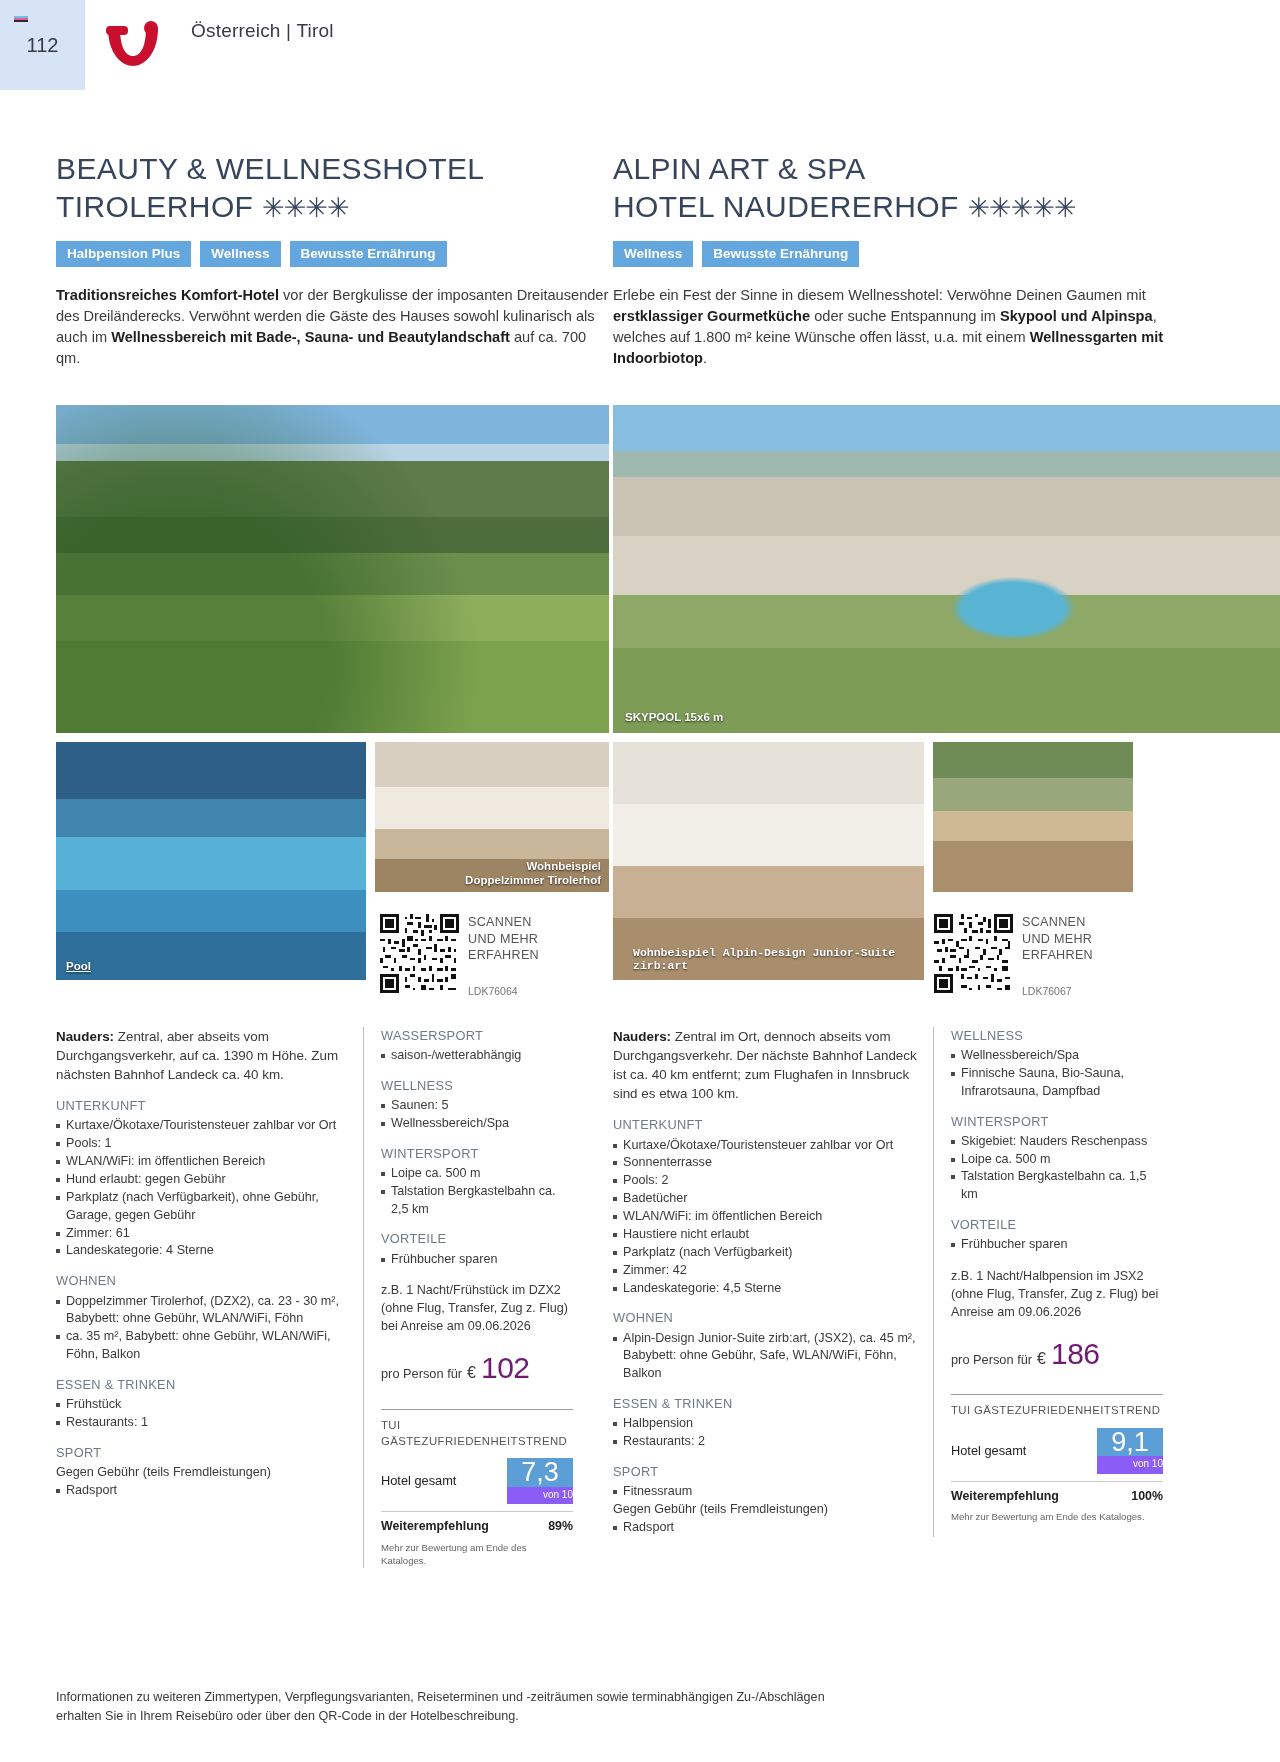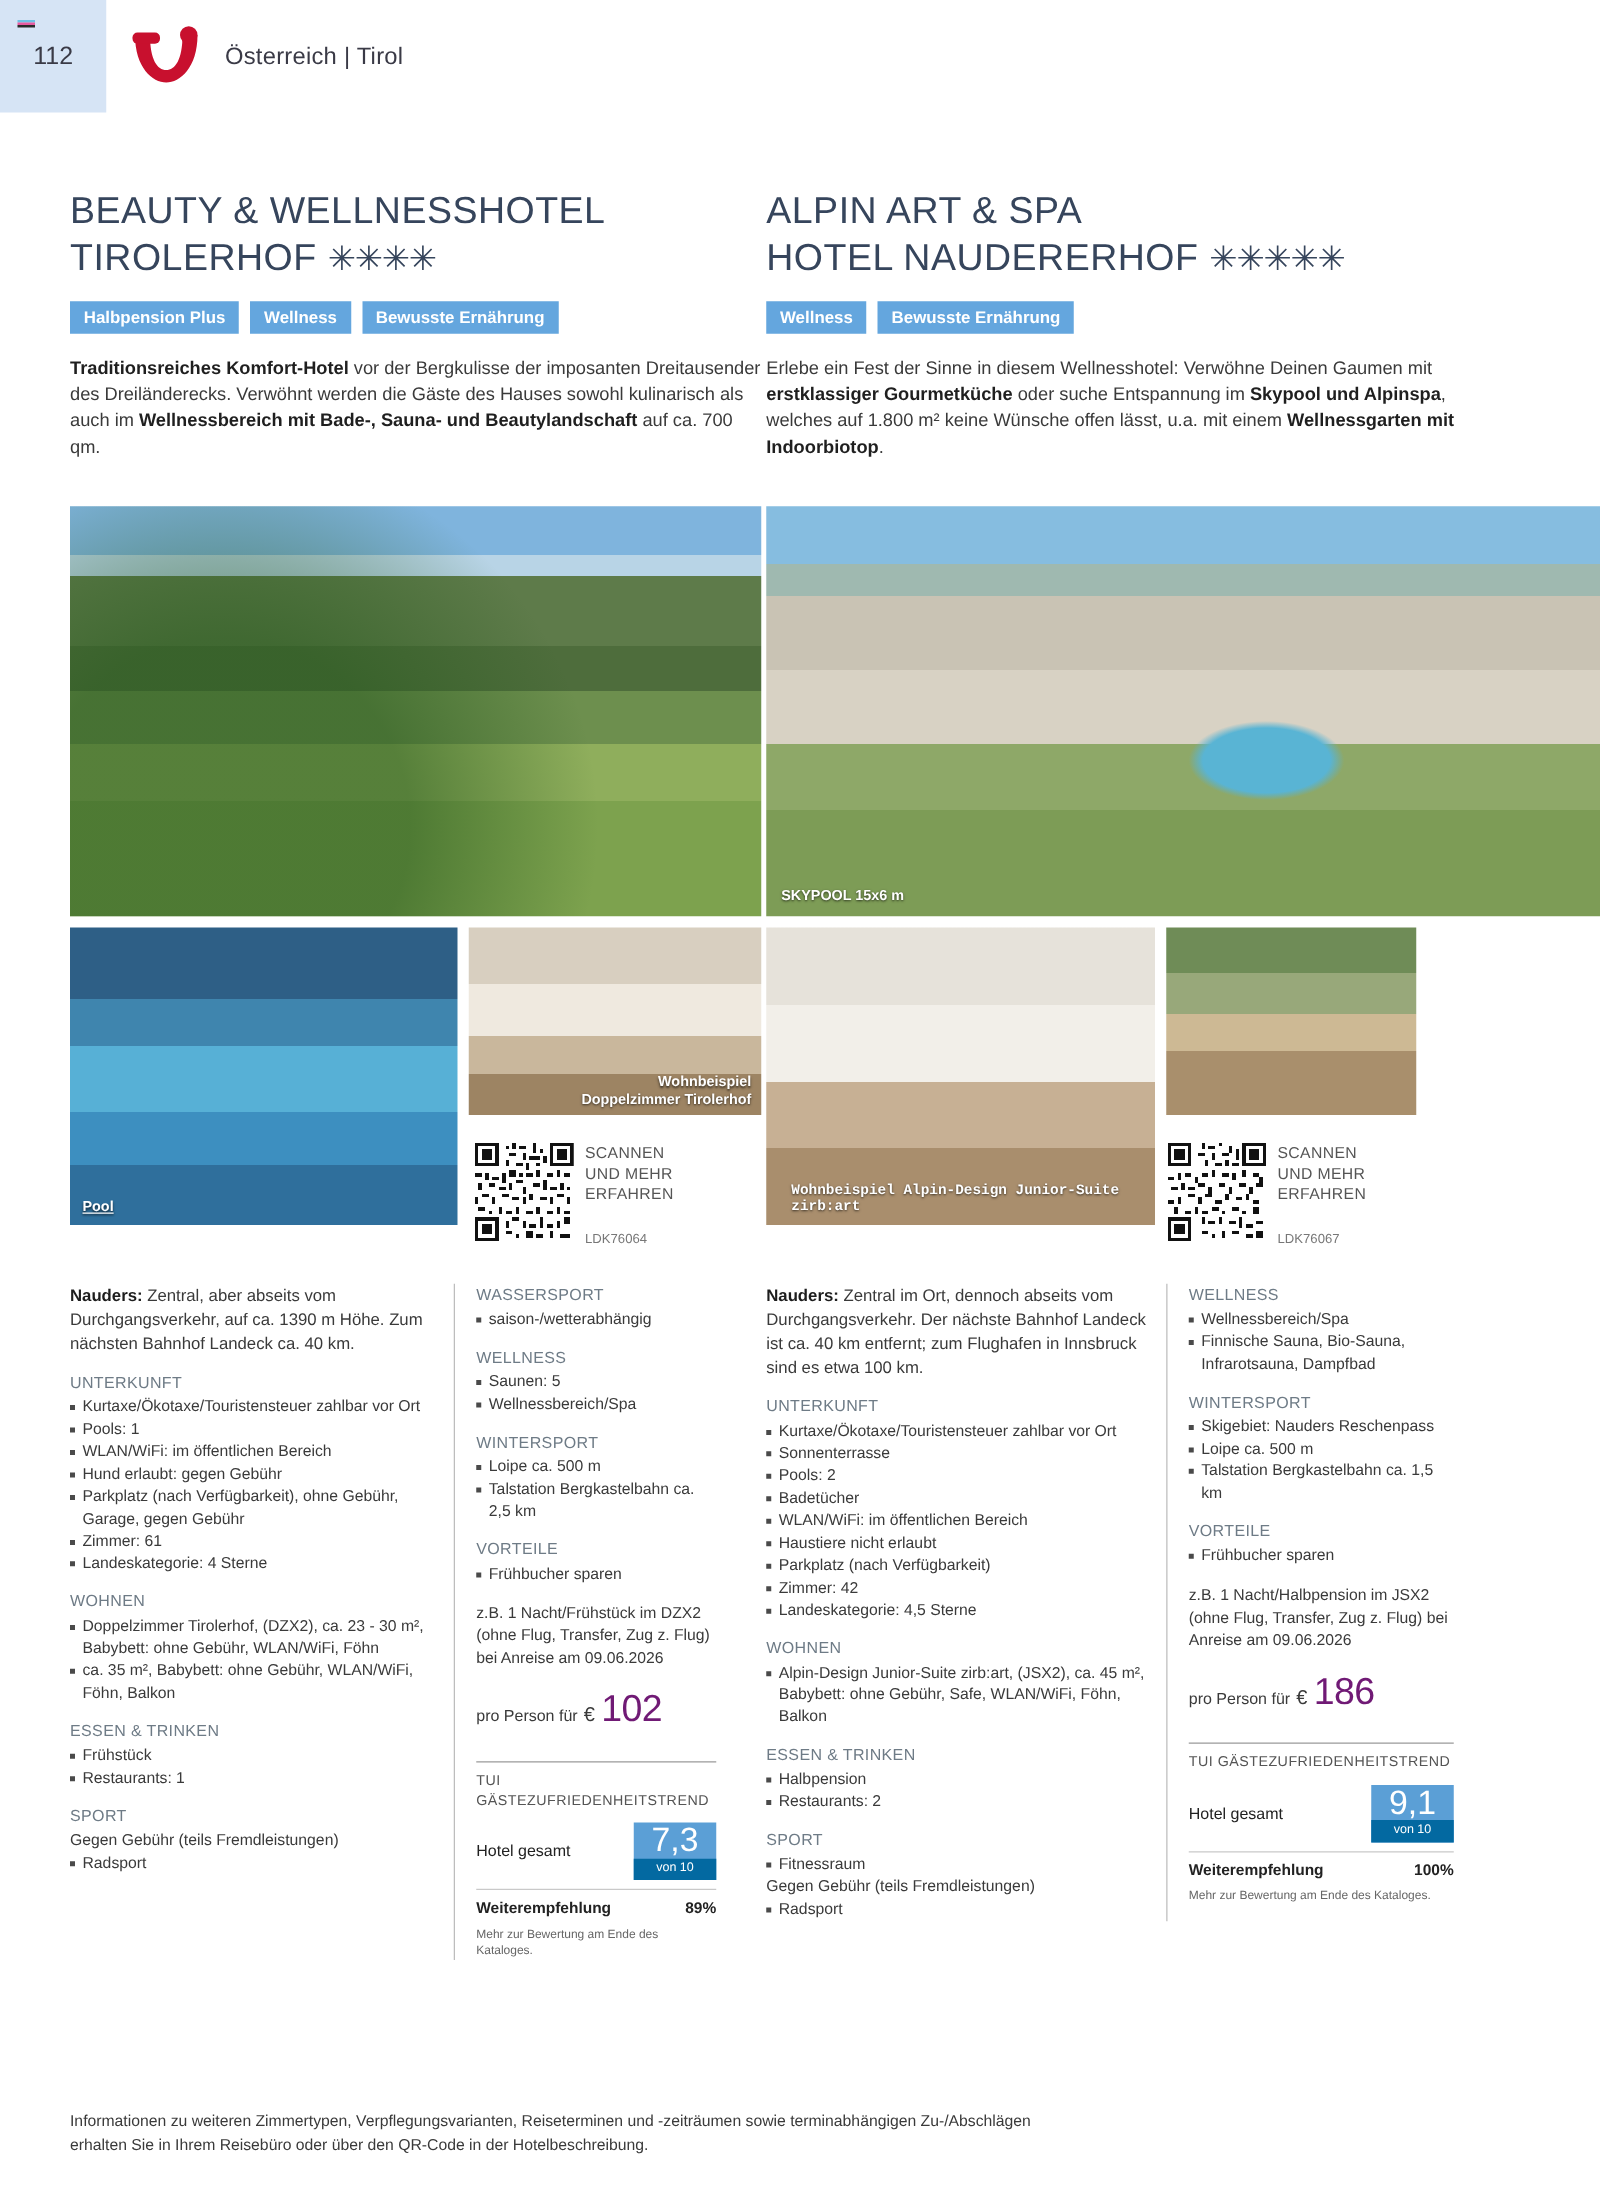--- a/index.html
+++ b/index.html
@@ -16,7 +16,7 @@
   .page-num{ font-size:20px; color:#3a3a46; }
   .tiny-flag{ position:absolute; left:14px; top:16px; width:14px; }
   .tiny-flag i{ display:block; height:2px; }
-  .header{ position:absolute; left:100px; top:20px; display:flex; align-items:center; gap:14px; }
+  .header{ position:absolute; left:100px; top:20px; display:flex; gap:25px; }
   .tui-logo{ width:66px; height:52px; position:relative; }
   .hdr-title{ font-size:19px; color:#3a3a46; letter-spacing:.2px;}
 

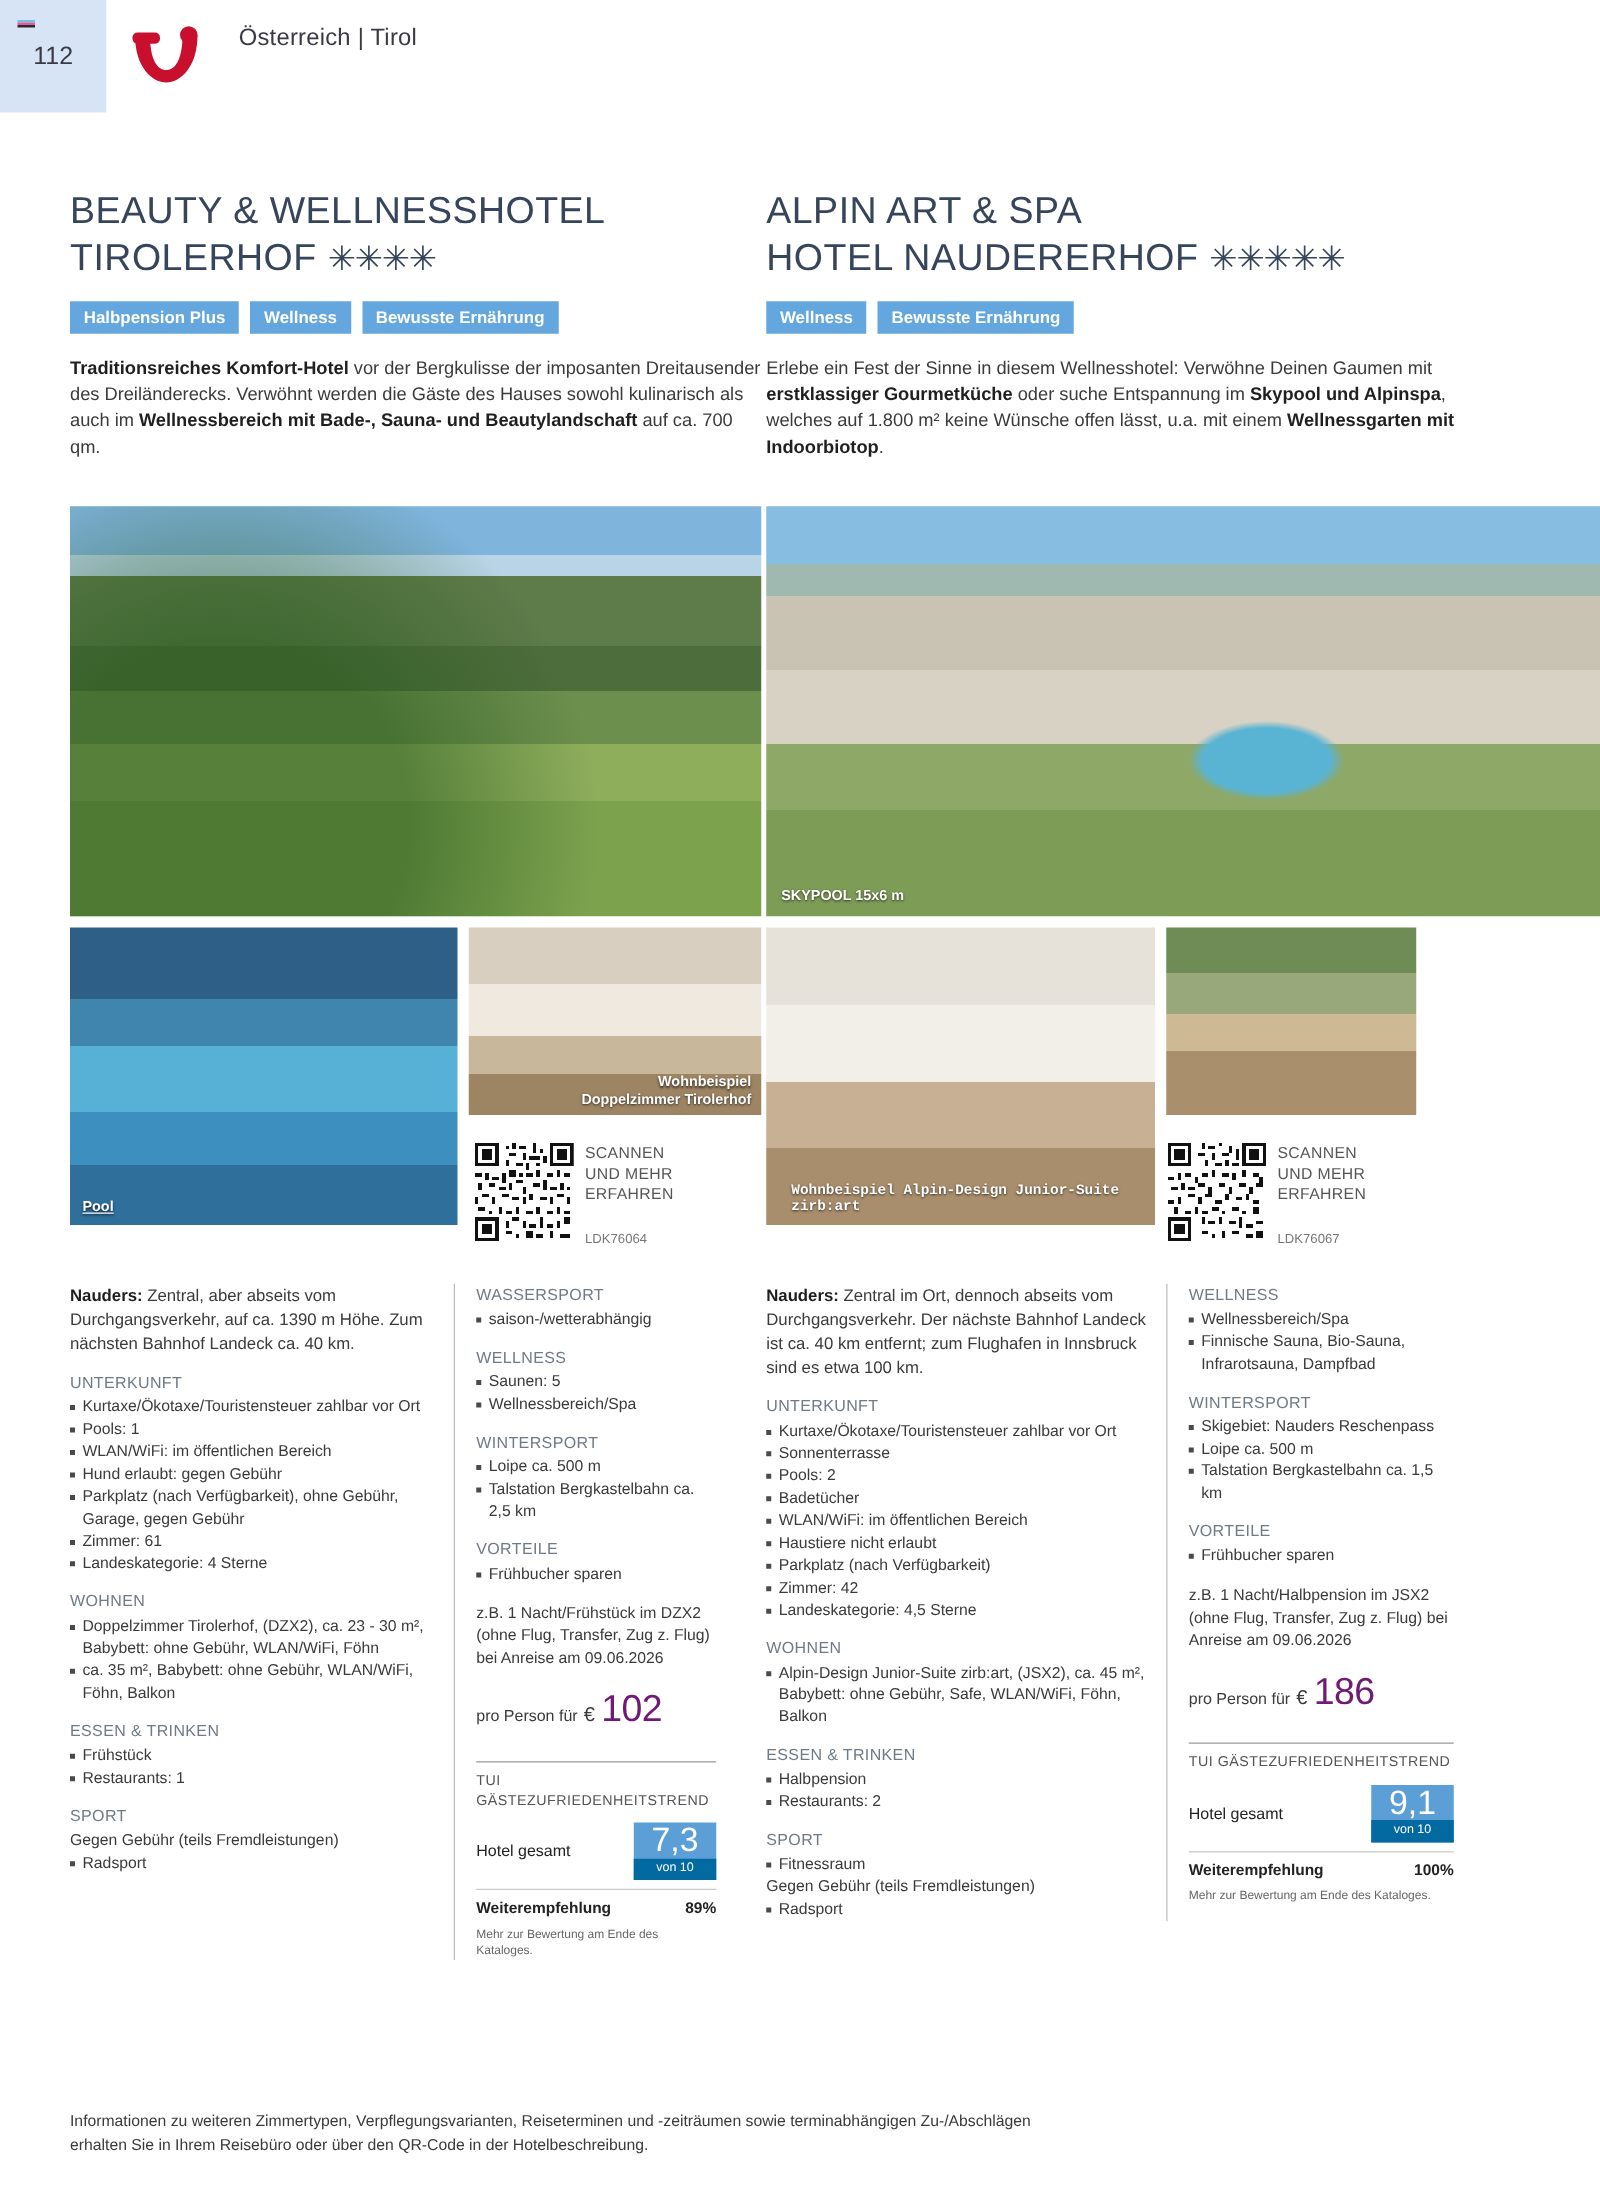--- a/index.html
+++ b/index.html
@@ -74,7 +74,7 @@
   .rating-label{ font-size:12.8px; font-weight:normal; color:#222; }
   .score-box{ background:#5b9fd6; color:#fff; text-align:center; width:66px; padding:1px 0 0;}
   .score-num{ font-size:27px; line-height:1.0; font-weight:normal;}
-  .score-sub{ font-size:10px; background:#0369a1; display:block; padding:1px 0 2px;}
+  .score-sub{ font-size:10px; background:#8b5cf6; display:block; padding:1px 0 2px;text-align:right;}
   .rec-row{ display:flex; justify-content:space-between; margin-top:7px; border-top:1px solid #c9c9c9; padding-top:6px;}
   .rec-label{ font-size:12.4px; font-weight:bold; color:#222;}
   .rec-val{ font-size:12.4px; font-weight:bold; color:#222;}

